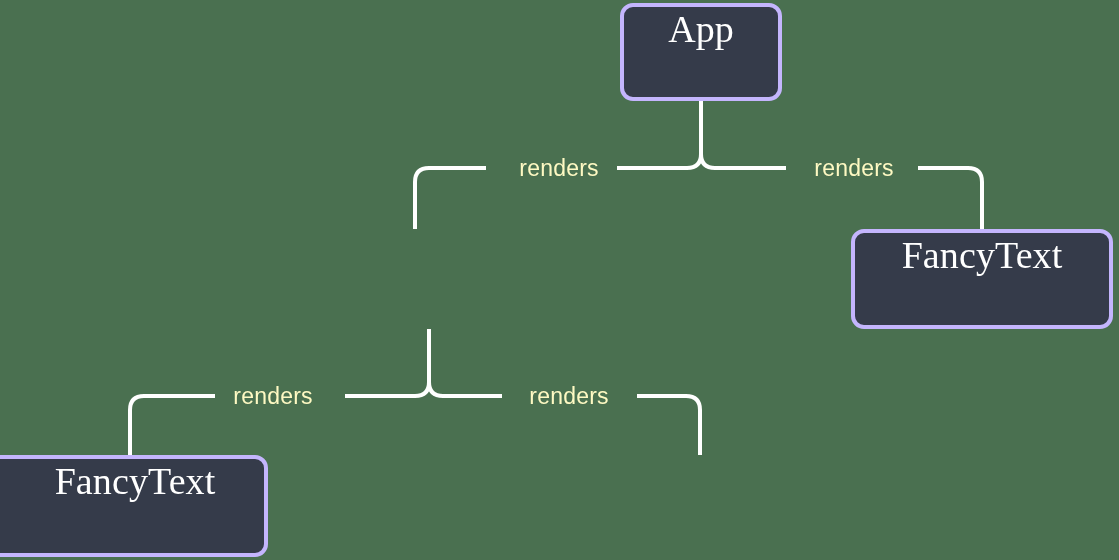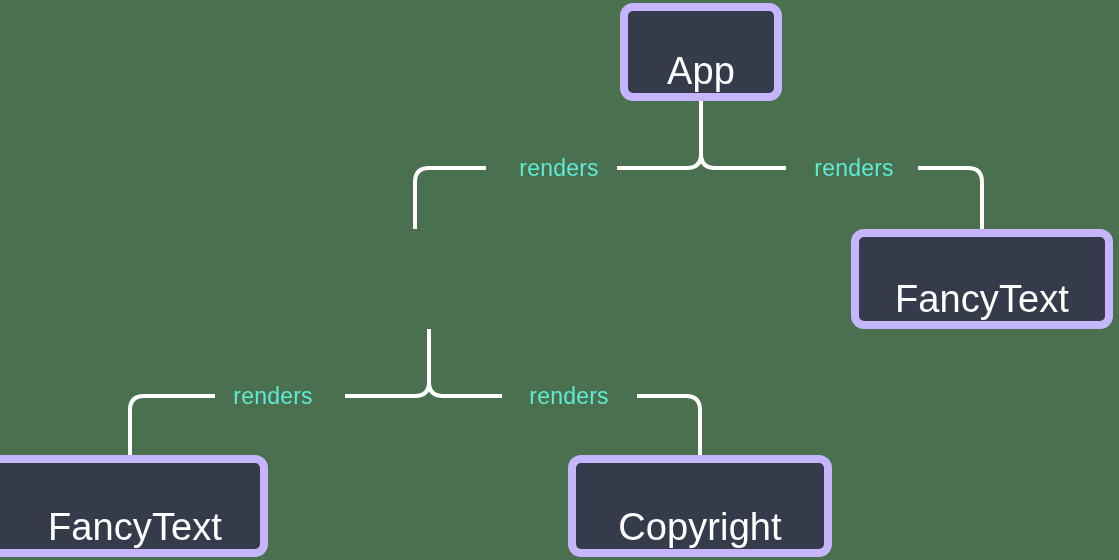--- a/index.html
+++ b/index.html
@@ -32,13 +32,14 @@
     position: absolute;
     box-sizing: border-box;
     background: #353b4a;
-    border: 8px solid #c4b5fd;
+    border: 4px solid #c4b5fd;
     border-radius: 13px;
     display: flex;
-    align-items: flex-end;
+    align-items: flex-start;
     justify-content: center;
     color: #ffffff;
     letter-spacing: 0.1px;
+    font-family: Liberation Serif, serif;
   }
   .node-label {
     color: #ffffff;

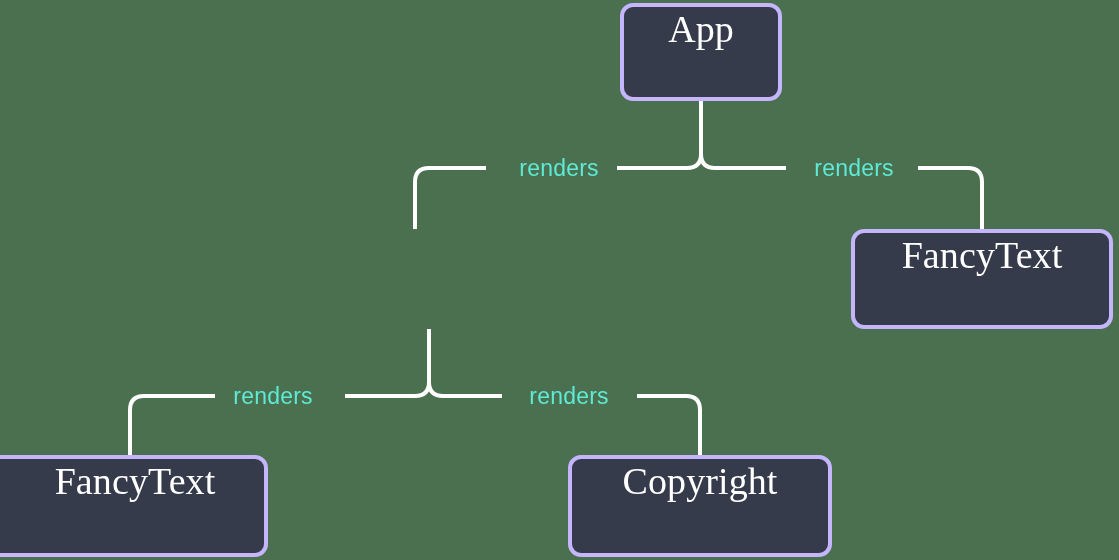--- a/index.html
+++ b/index.html
@@ -48,7 +48,7 @@
   }
   .edge-label {
     position: absolute;
-    color: #5eead4;
+    color: #fef9c3;
     font-size: 23px;
     font-weight: 400;
     white-space: nowrap;

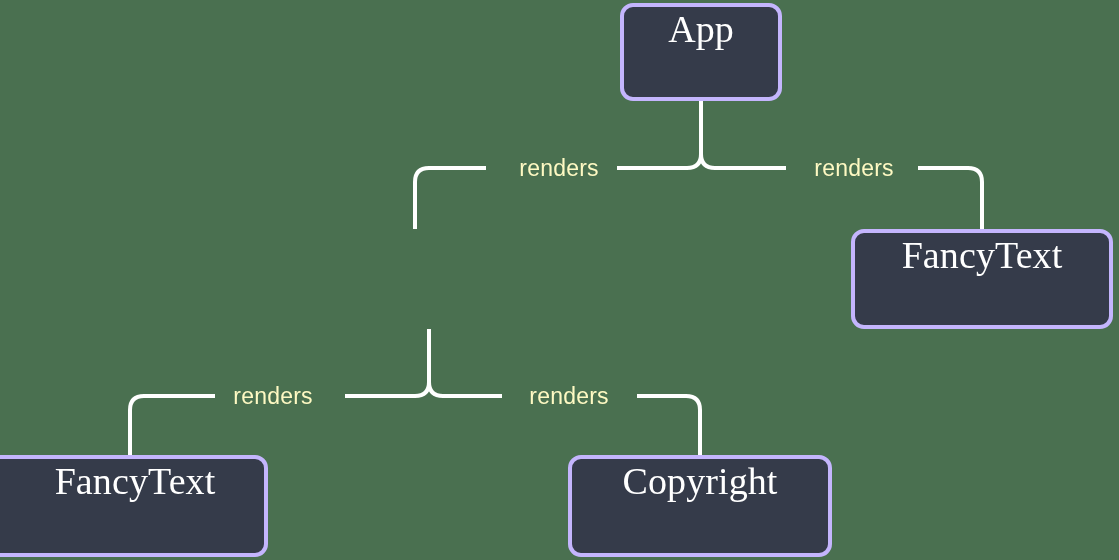--- a/index.html
+++ b/index.html
@@ -113,9 +113,6 @@
     <span class="node-label">FancyText</span>
   </div>
 
-  <div class="node-box" id="node-copyright">
-    <span class="node-label">Copyright</span>
-  </div>
 
 </div>
 

